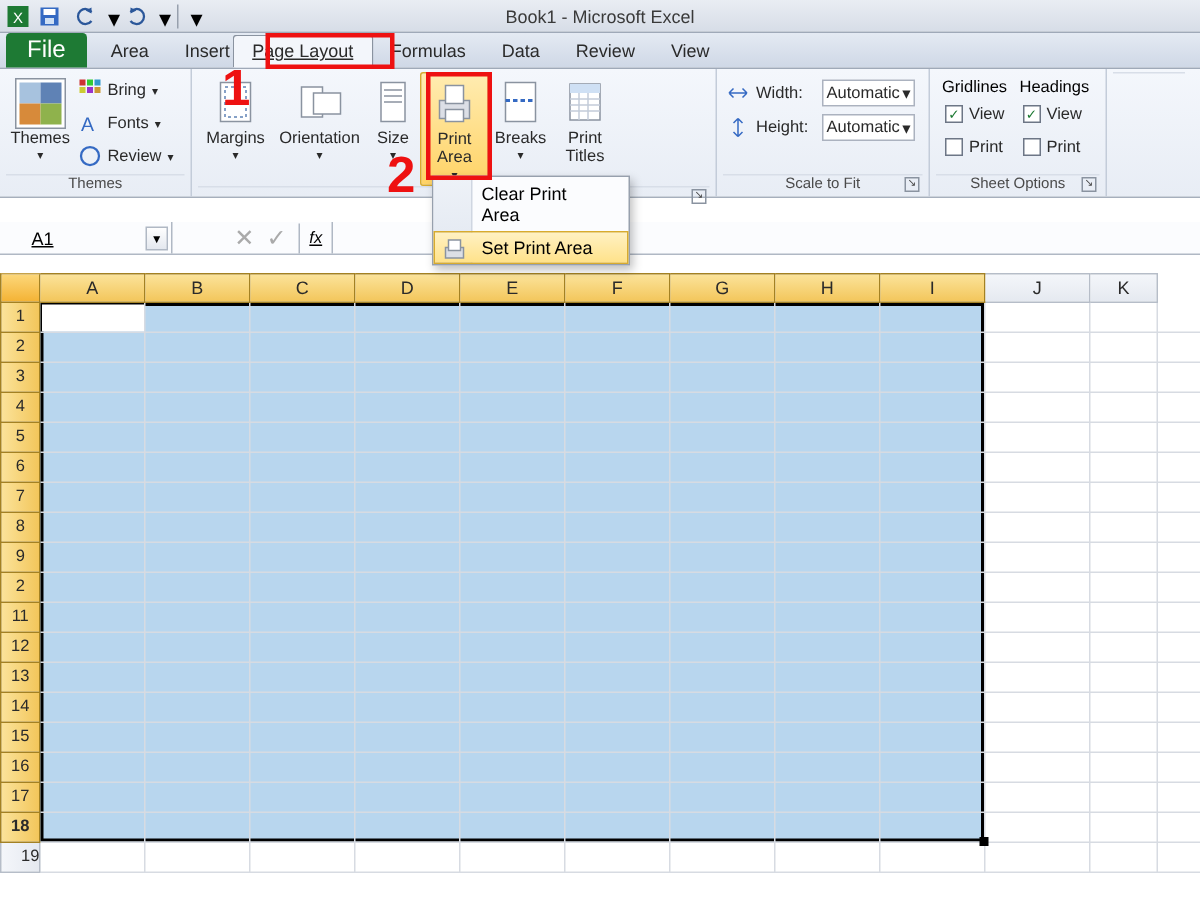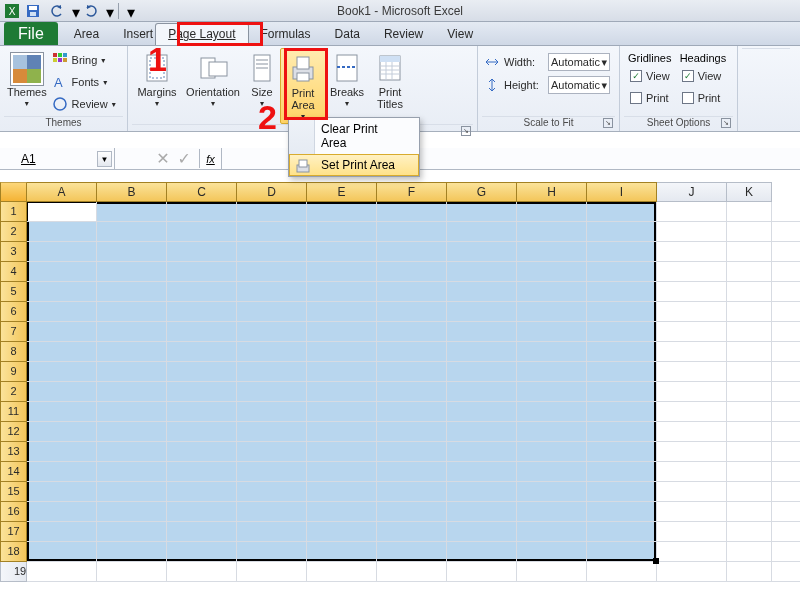--- a/index.html
+++ b/index.html
@@ -382,7 +382,7 @@
         <div class="rowhdr" style="height: 20px;">15</div>
         <div class="rowhdr" style="height: 20px;">16</div>
         <div class="rowhdr" style="height: 20px;">17</div>
-        <div class="rowhdr" style="height: 20px;">18</div>
+        <div class="rowhdr" style="height: 20px; font-weight: bold;">18</div>
         <div class="rowhdr norm" style="height: 20px;">19</div>
       </div>
     <div class="cells" id="cells" style="flex: 1 1 0%; width: 745px; height: 380px; position: relative;">

